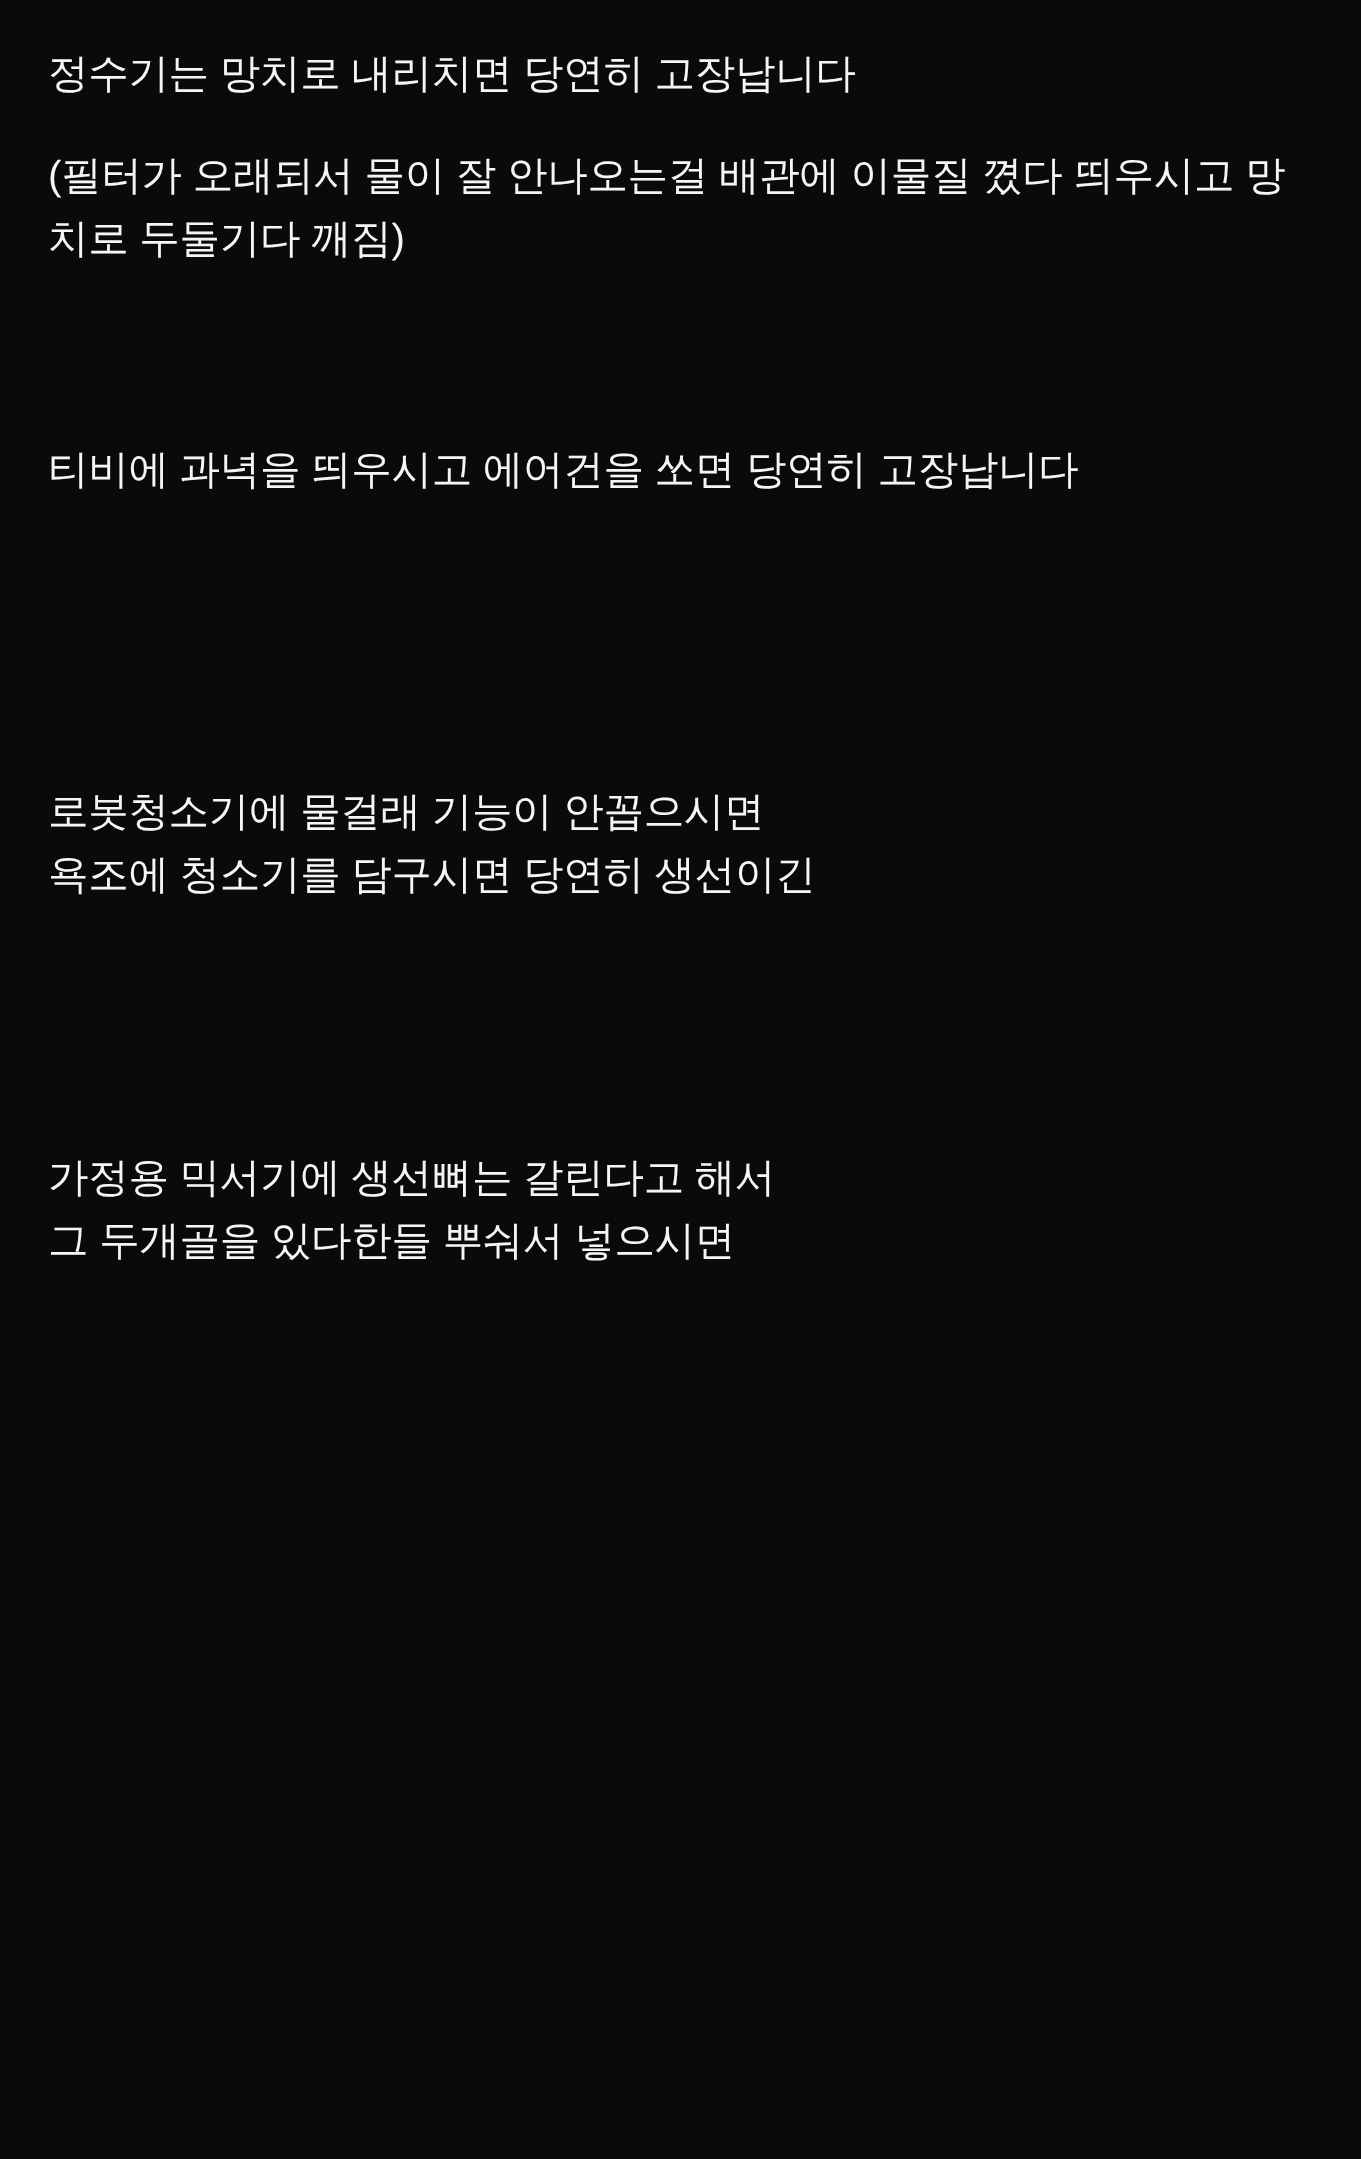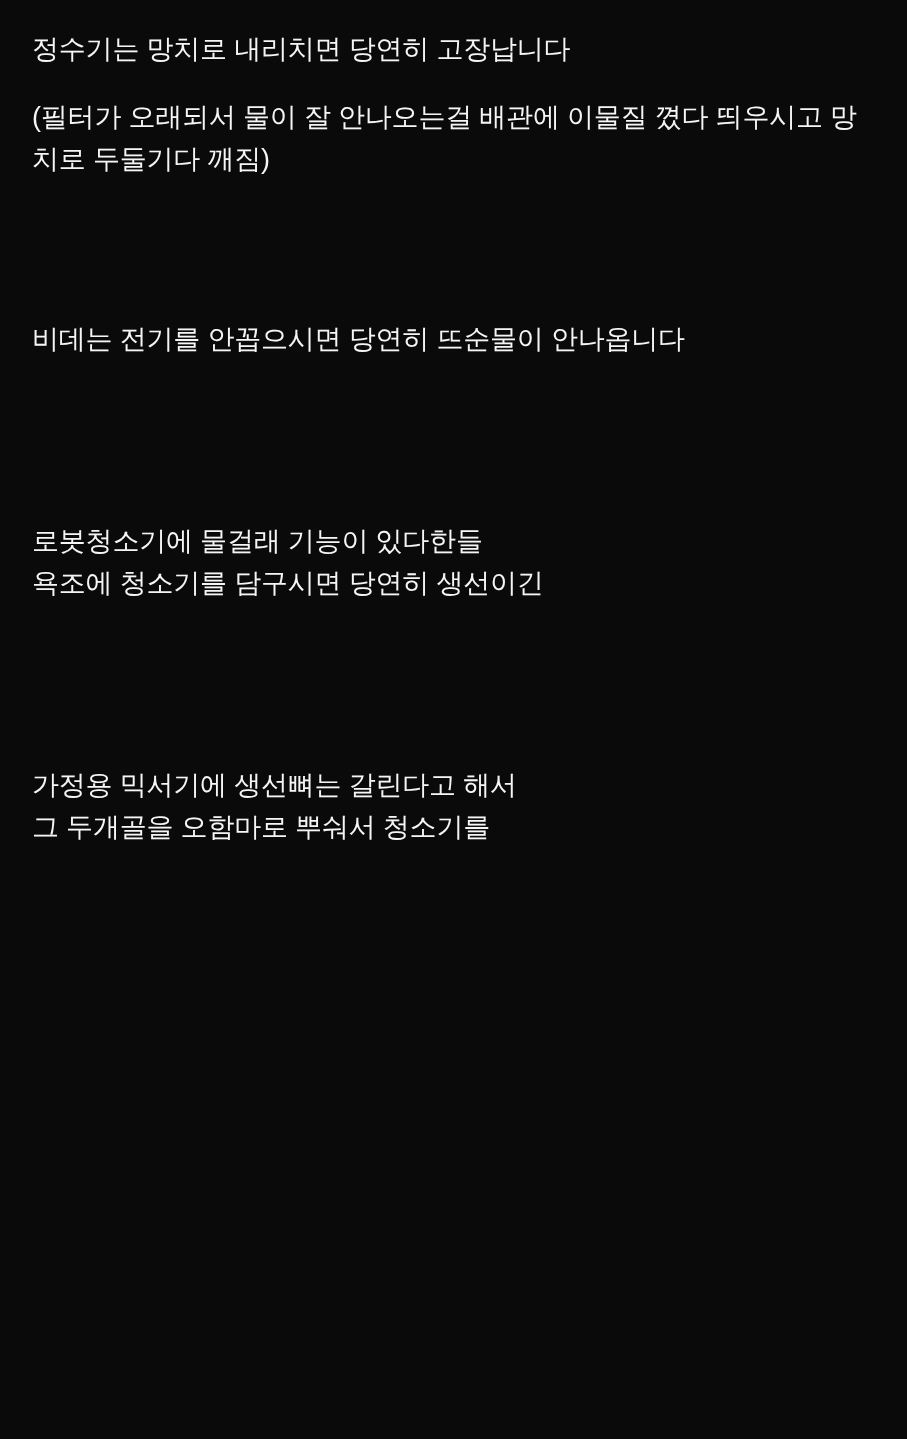--- a/index.html
+++ b/index.html
@@ -49,6 +49,7 @@
   <div class="gap-xl"></div>
   <div class="gap-s"></div>
 
+  <div class="block">티비에 과녁을 띄우시고 에어건을 쏘면 당연히 고장납니다</div>
 
 
   <div class="gap-s"></div>

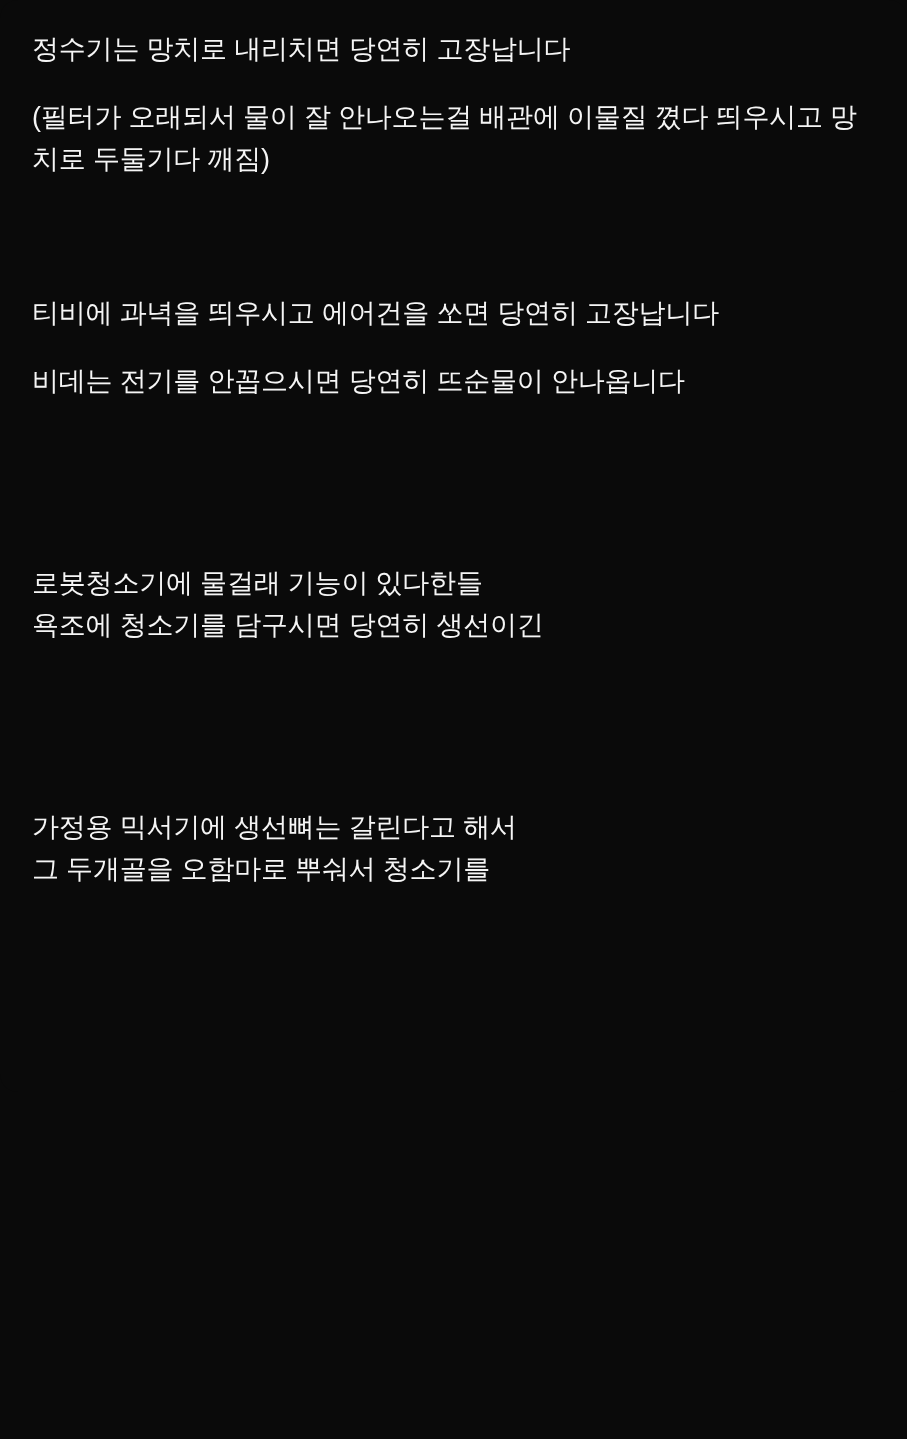--- a/index.html
+++ b/index.html
@@ -54,7 +54,6 @@
 
   <div class="gap-s"></div>
 
-  <div class="block">비데는 전기를 안꼽으시면 당연히 뜨순물이 안나옵니다</div>
 
   <div class="gap-xl"></div>
   <div class="gap-l"></div>

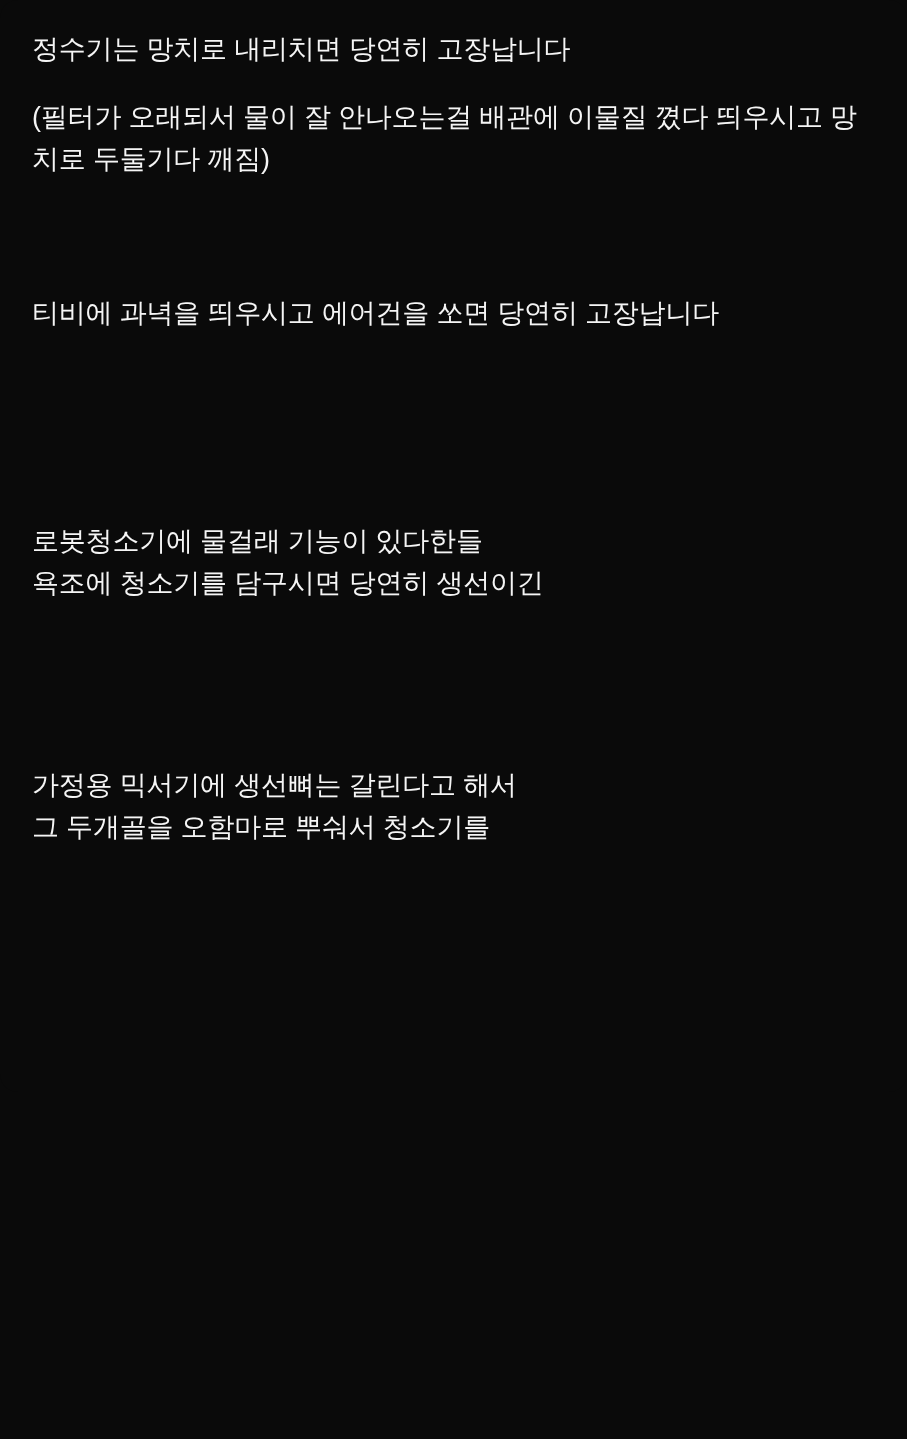--- a/index.html
+++ b/index.html
@@ -58,7 +58,7 @@
   <div class="gap-xl"></div>
   <div class="gap-l"></div>
 
-  <div class="block">로봇청소기에 물걸래 기능이 있다한들</div>
+  <div class="block">로봇청소기에 물걸래 기능이 안꼽으시면</div>
 
   <div class="block">욕조에 청소기를 담구시면 당연히 생선이긴</div>
 

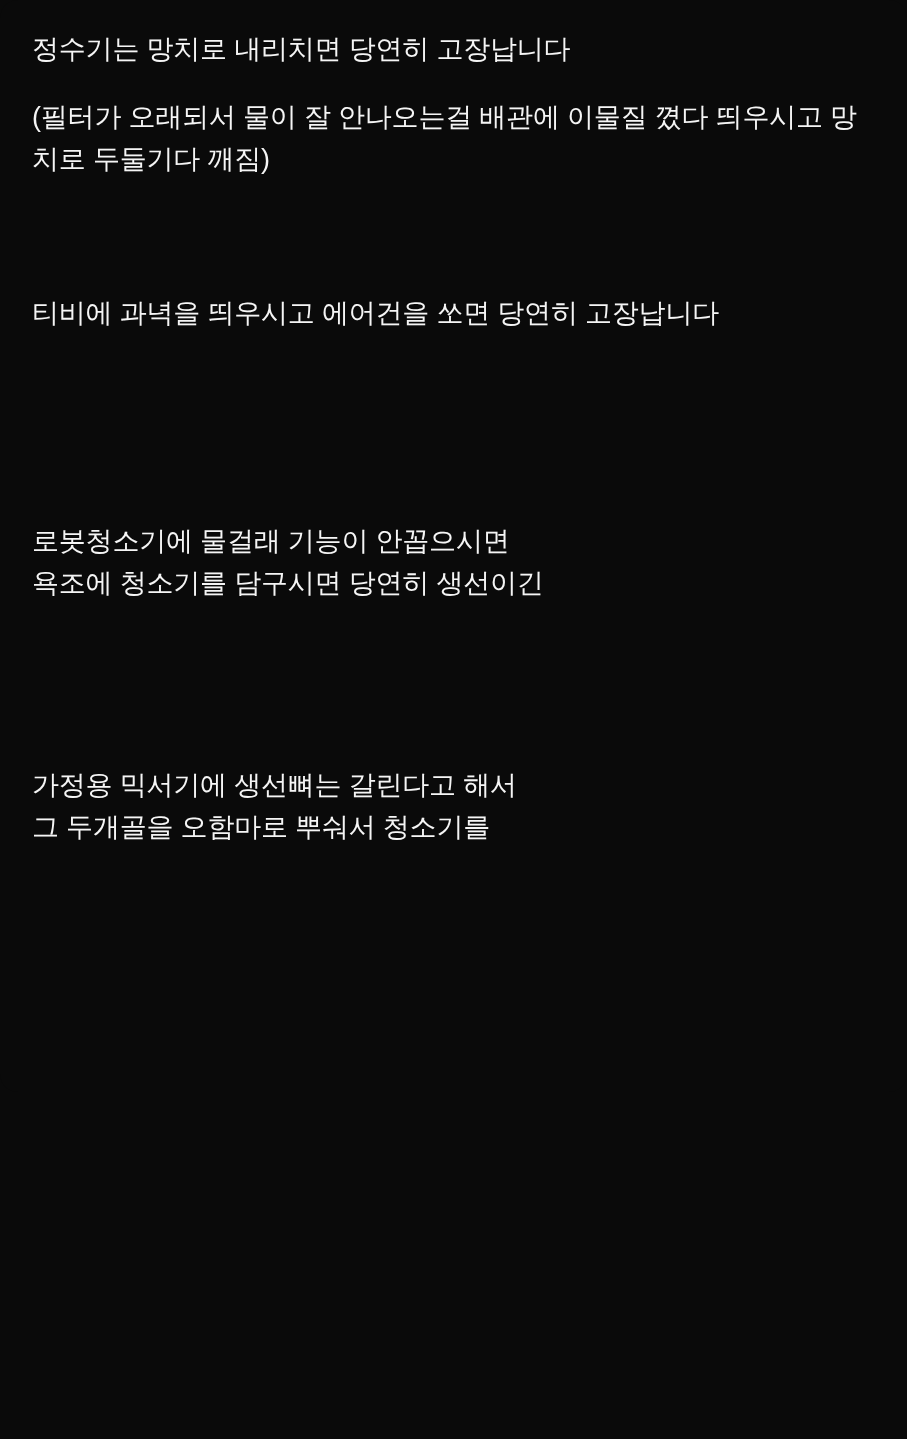--- a/index.html
+++ b/index.html
@@ -68,7 +68,7 @@
   <div class="block">가정용 믹서기에 생선뼈는 갈린다고 해서</div>
 
 
-  <div class="block">그 두개골을 오함마로 뿌숴서 청소기를</div>
+  <div class="block">그 두개골을 있다한들 뿌숴서 넣으시면</div>
 
   <div class="gap-s"></div>
 

